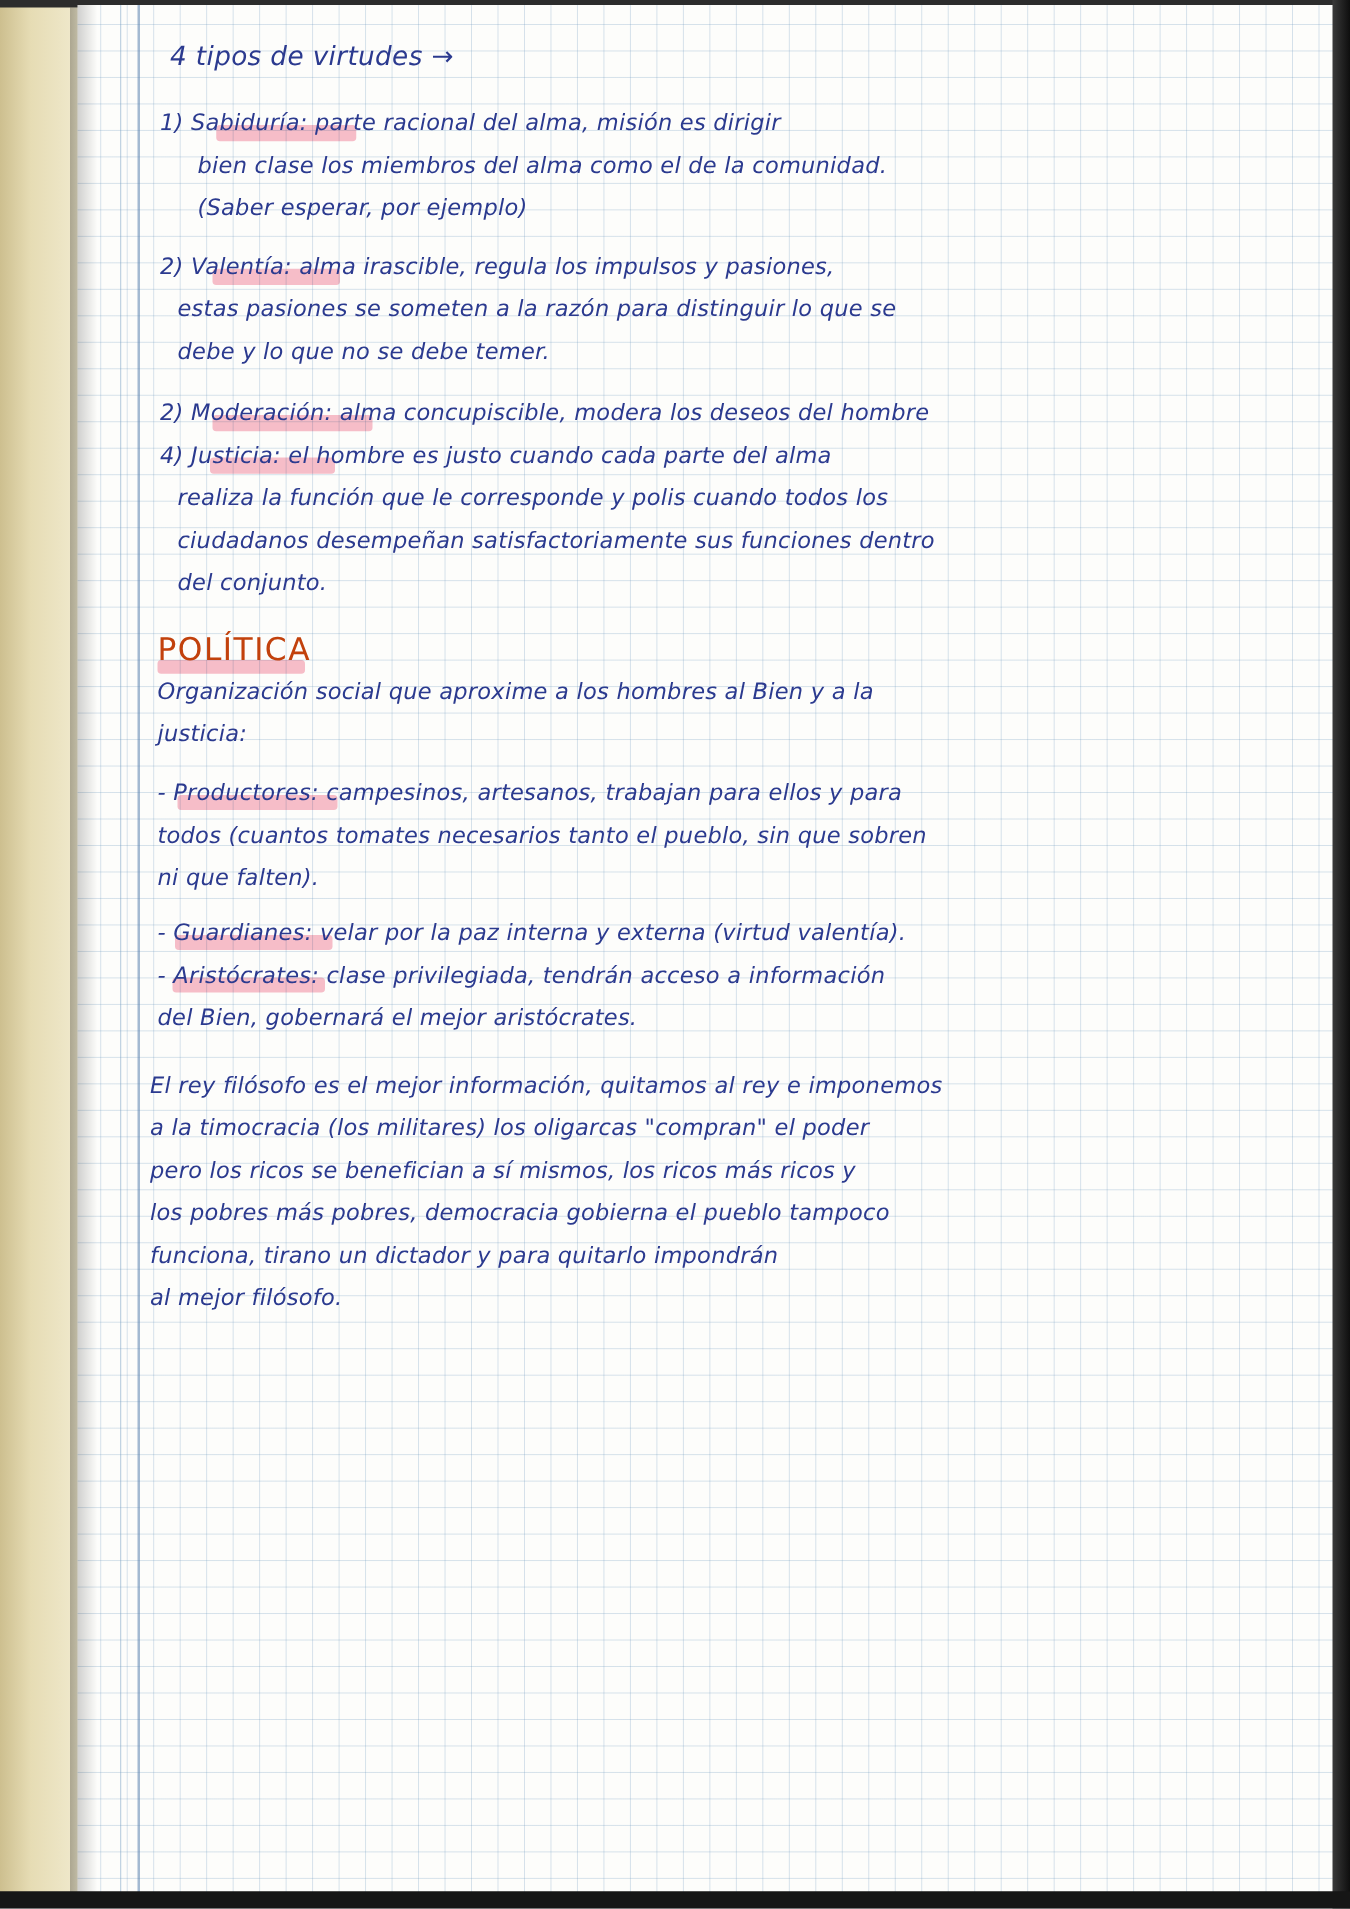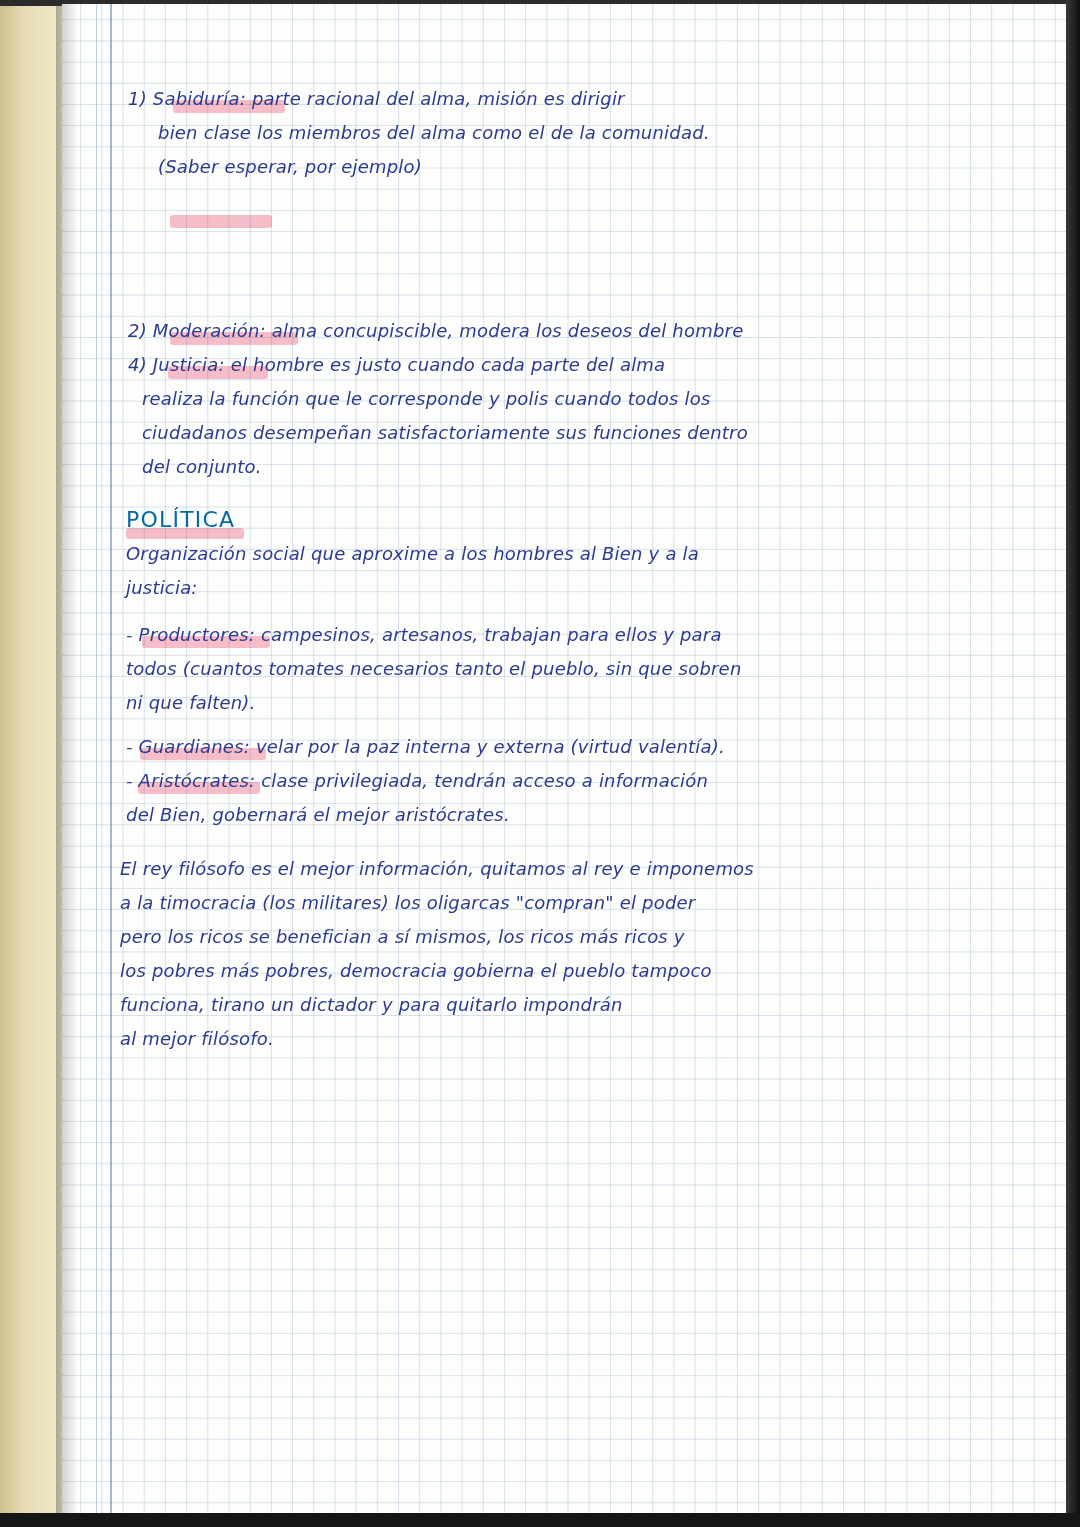--- a/index.html
+++ b/index.html
@@ -157,6 +157,7 @@
   <div class="hl" style="left:140px; top:748px; width:126px; height:12px;"></div>
   <div class="hl" style="left:138px; top:782px; width:122px; height:12px;"></div>
 
+  <div class="ink" style="top:28px; left:136px;">4 tipos de virtudes →</div>
 
   <div class="block" style="top:82px;">
     <span class="line">1) Sabiduría: parte racional del alma, misión es dirigir</span>

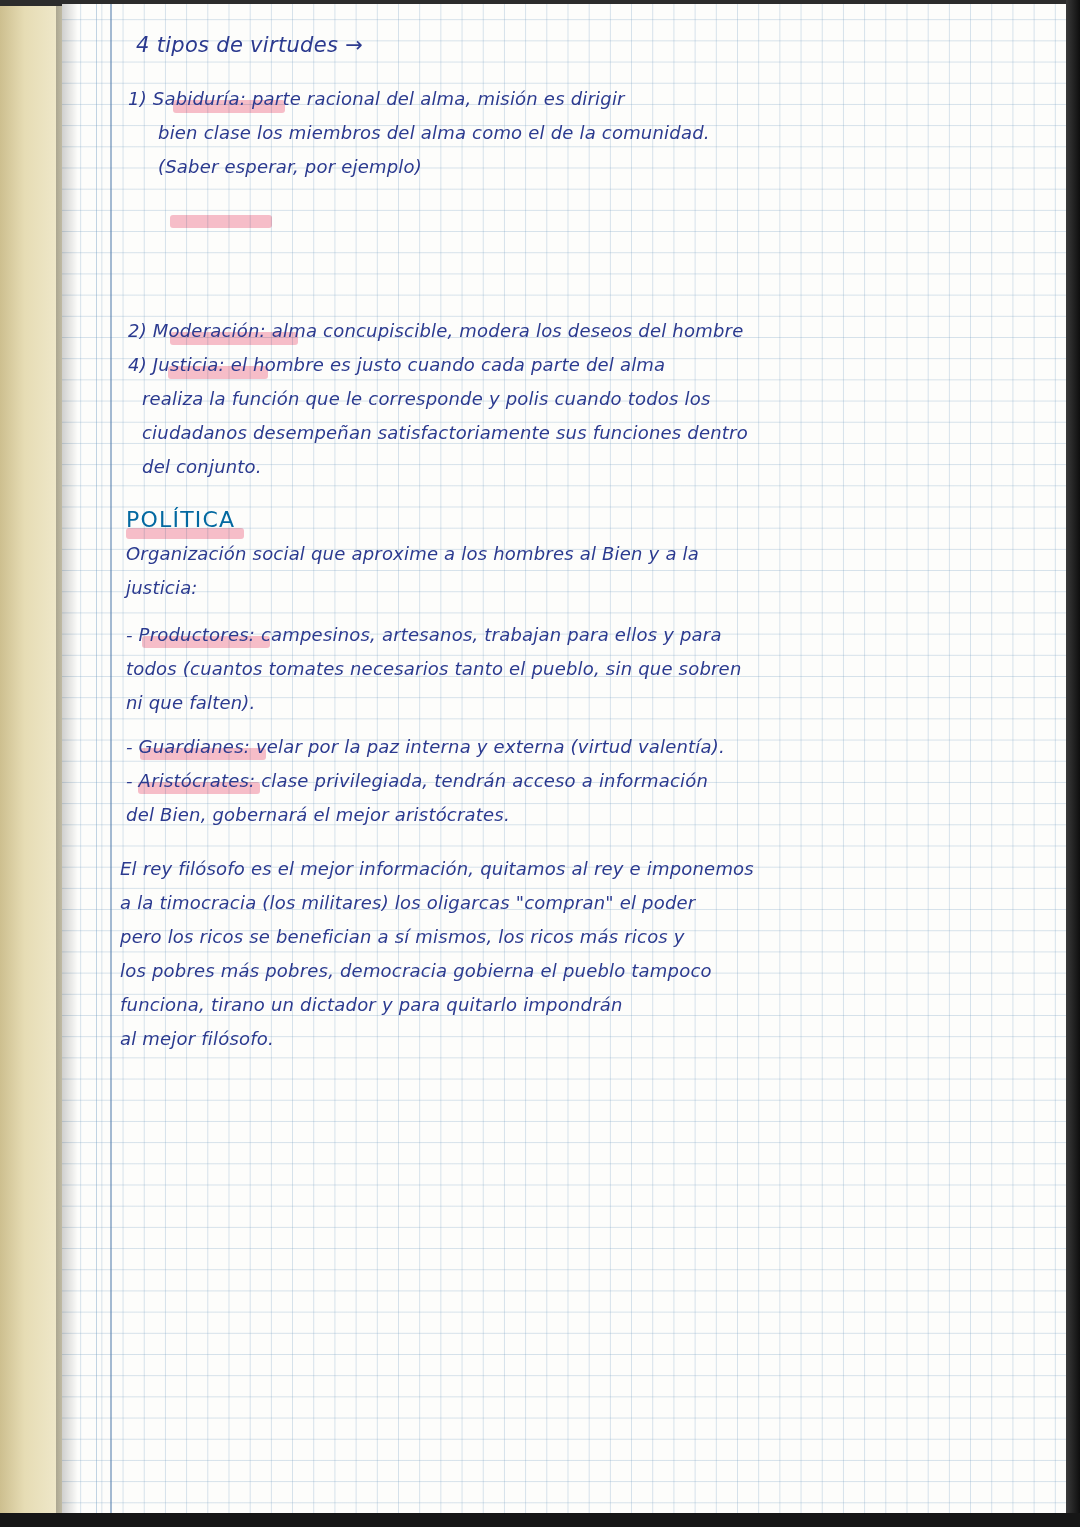--- a/index.html
+++ b/index.html
@@ -165,6 +165,11 @@
     <span class="line indent-1">(Saber esperar, por ejemplo)</span>
   </div>
 
+  <div class="block" style="top:197px;">
+    <span class="line">2) Valentía: alma irascible, regula los impulsos y pasiones,</span>
+    <span class="line indent-2">estas pasiones se someten a la razón para distinguir lo que se</span>
+    <span class="line indent-2">debe y lo que no se debe temer.</span>
+  </div>
 
   <div class="block" style="top:314px;">
     <span class="line">2) Moderación: alma concupiscible, modera los deseos del hombre</span>

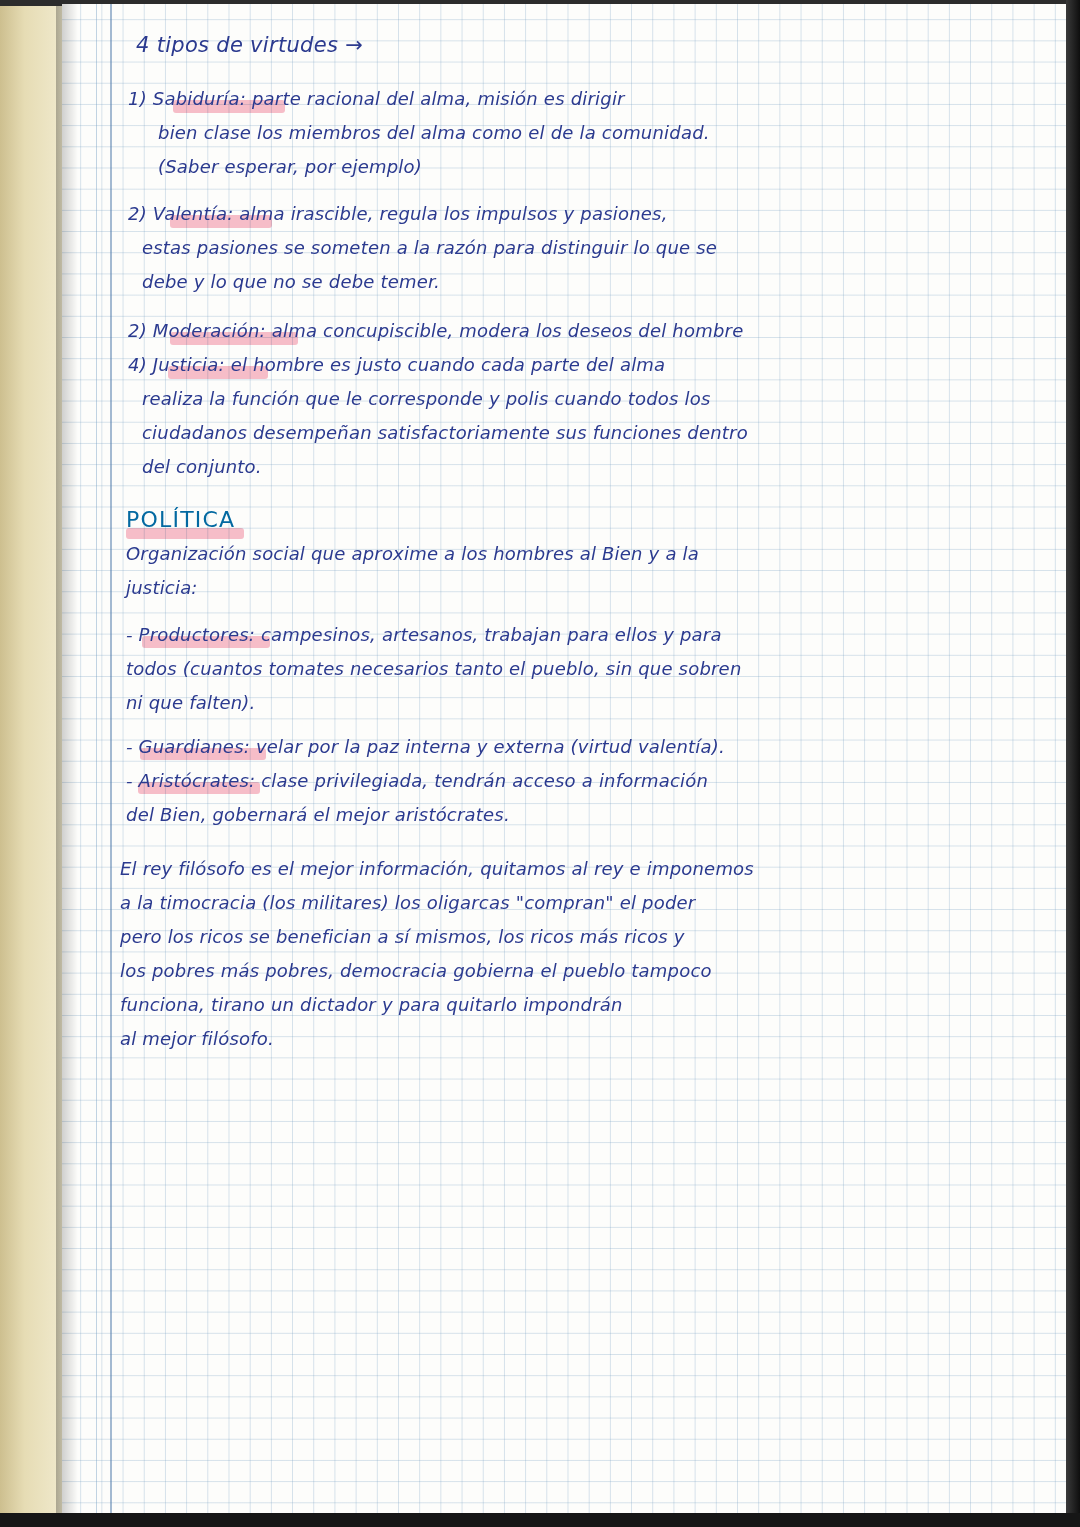--- a/index.html
+++ b/index.html
@@ -119,8 +119,8 @@
   .heading-caps {
     position: absolute;
     left: 126px;
-    color: #0369a1;
-    font-size: 22px;
+    color: #c2410c;
+    font-size: 25px;
     line-height: 30px;
     font-style: normal;
     letter-spacing: 1.2px;

